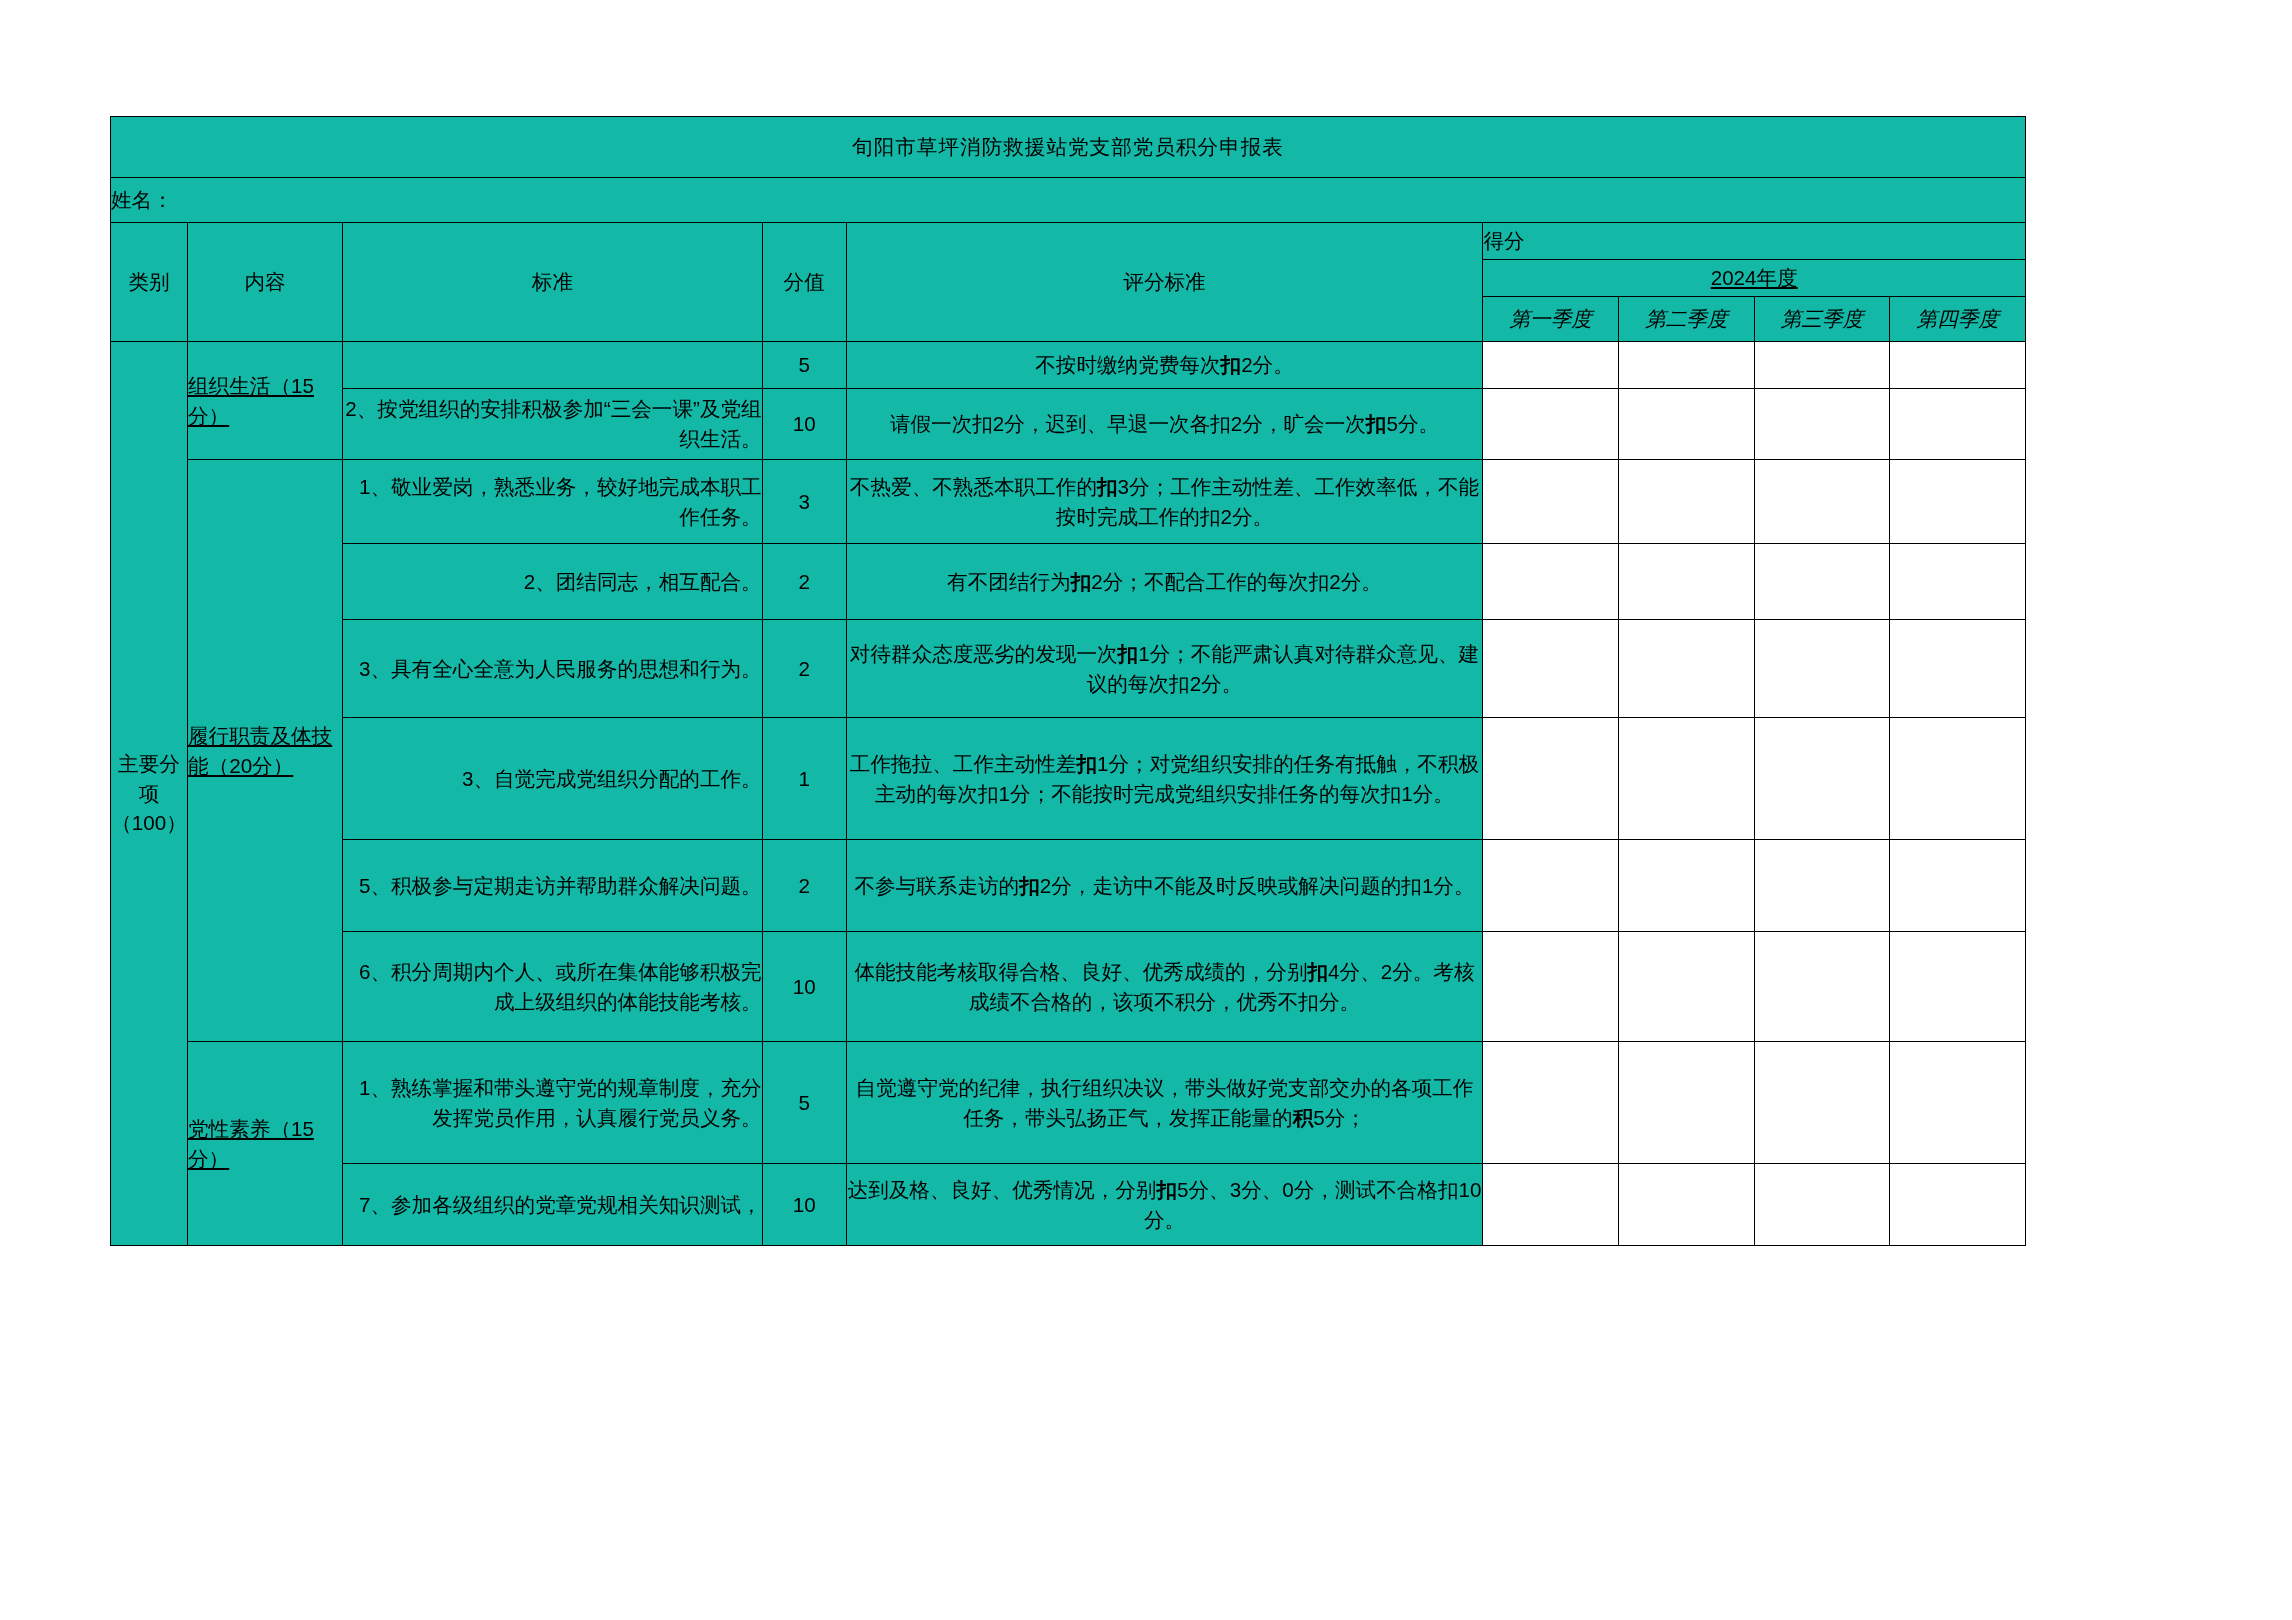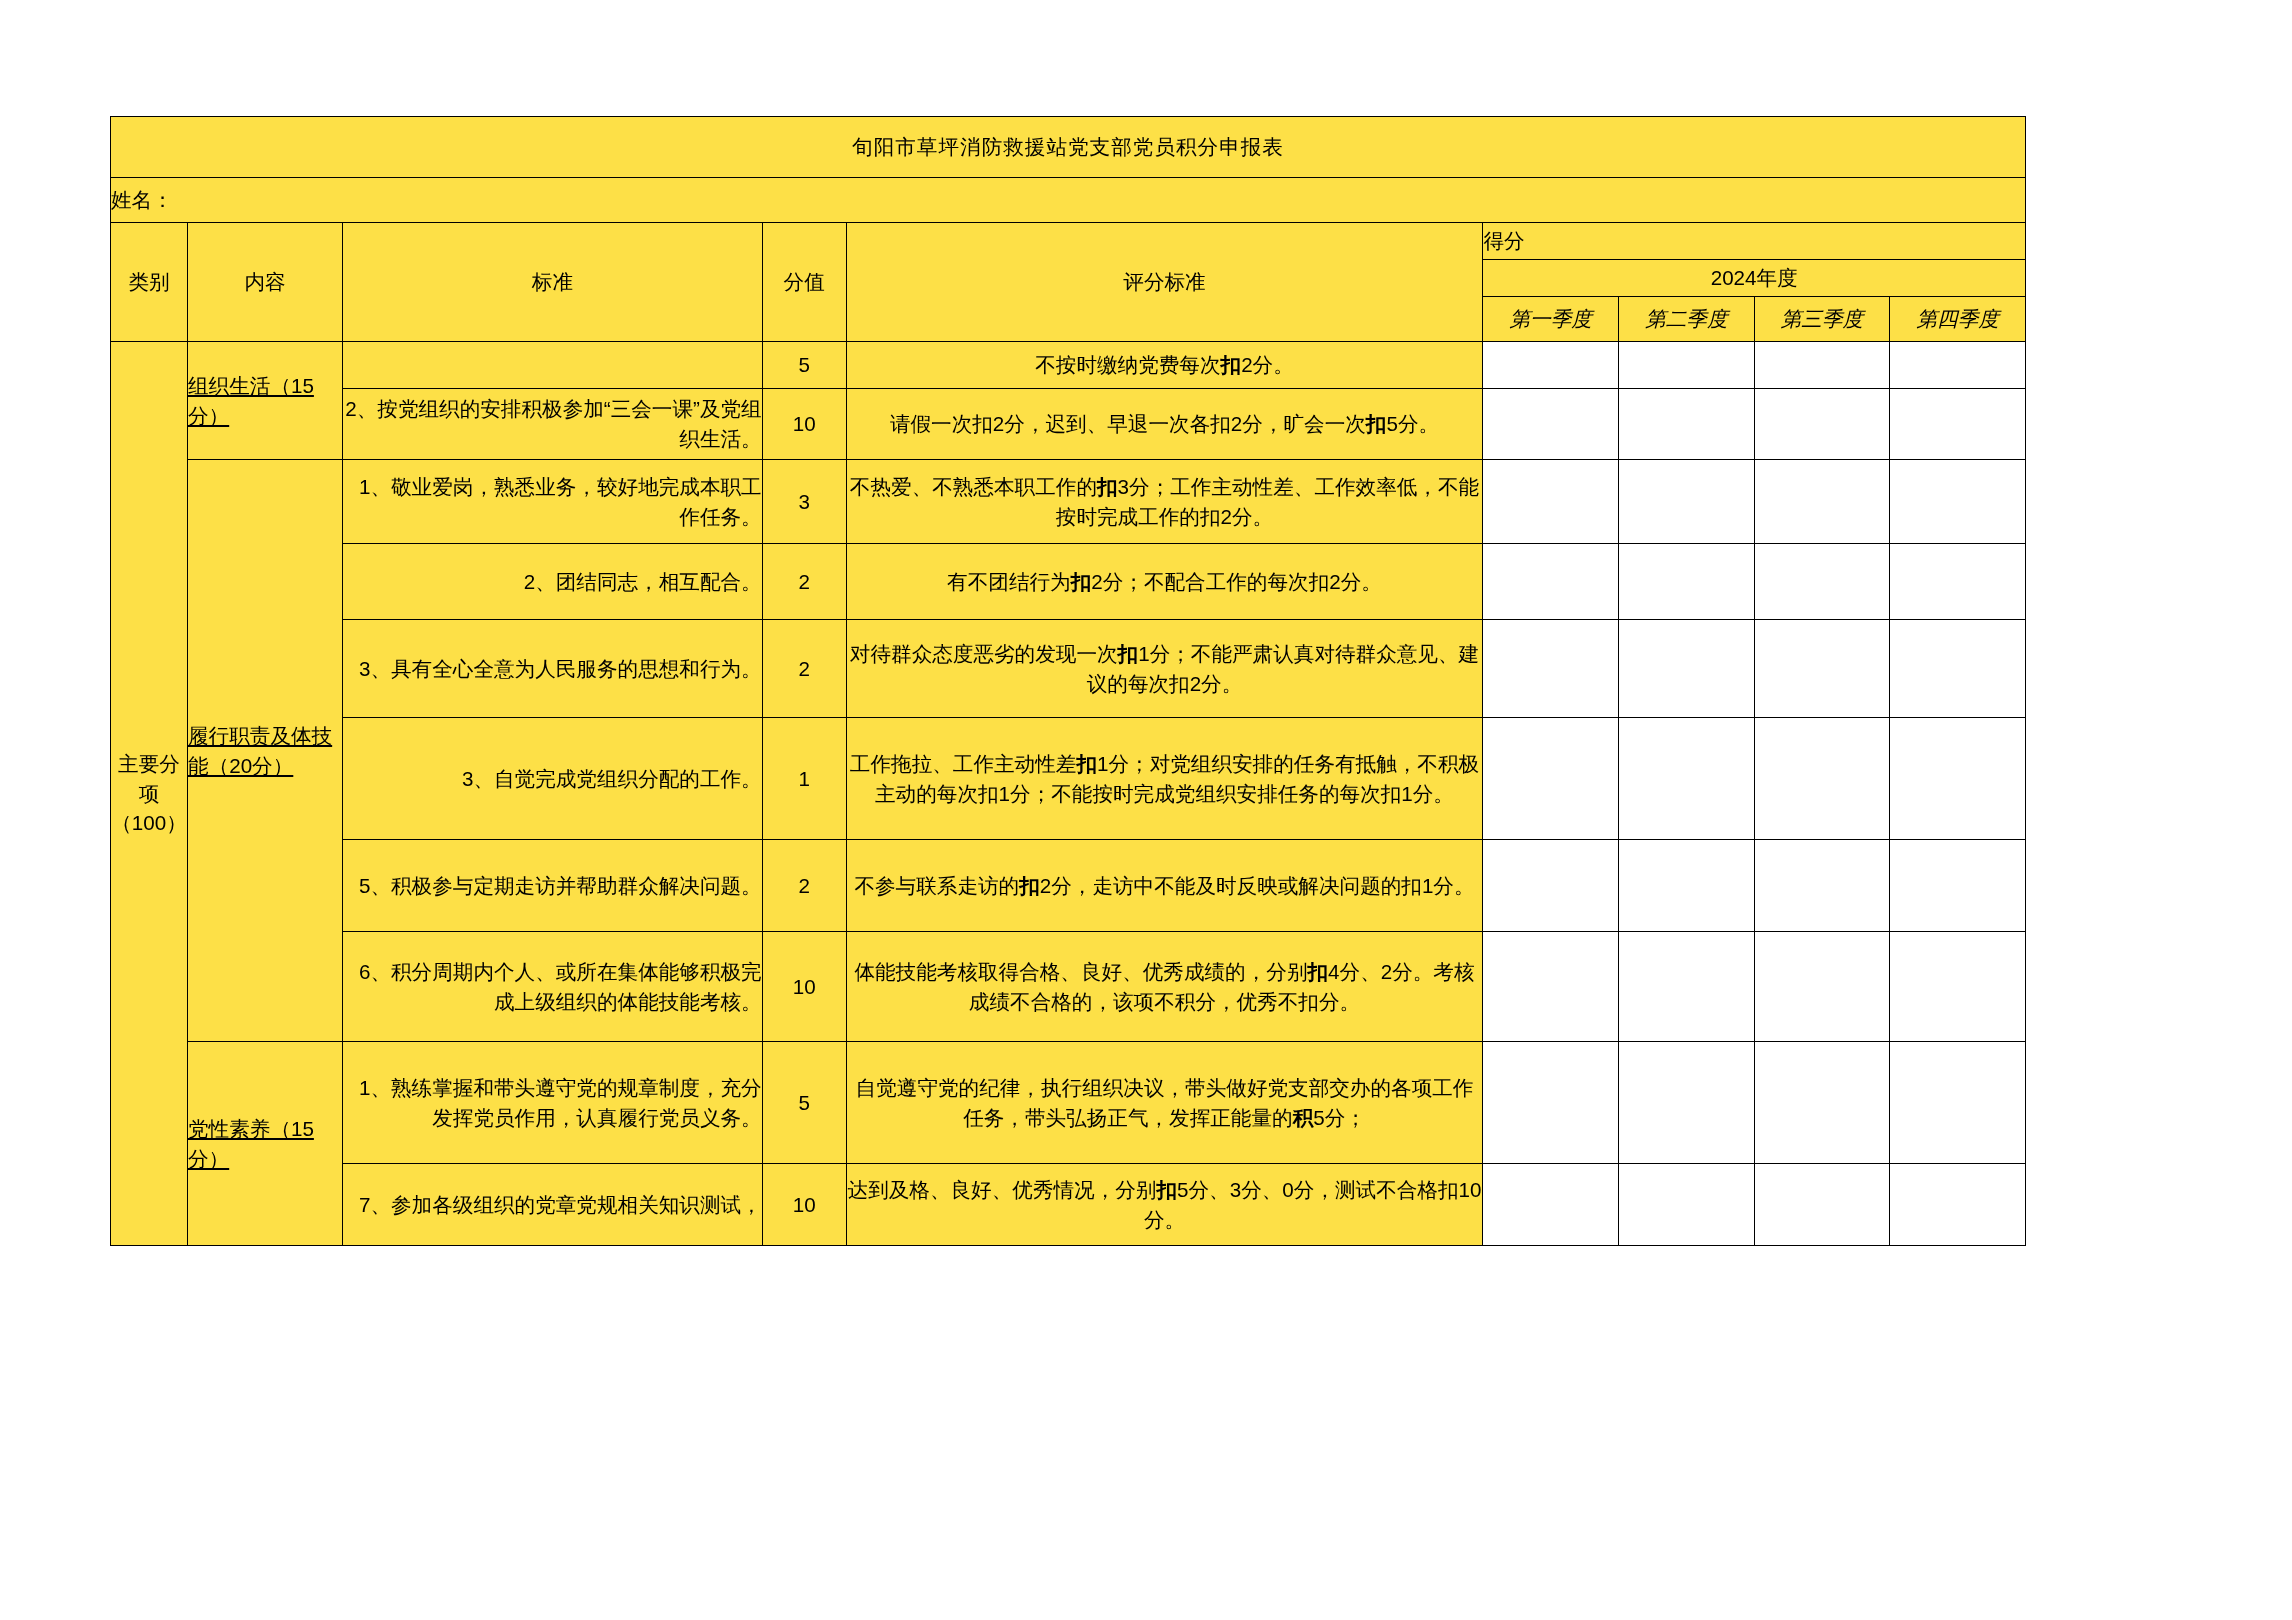--- a/index.html
+++ b/index.html
@@ -22,7 +22,7 @@
     border-collapse: collapse;
     table-layout: fixed;
     width: 1916px;
-    background: #fde047;
+    background: #14b8a6;
   }
   table.form td, table.form th {
     border: 1px solid #000000;

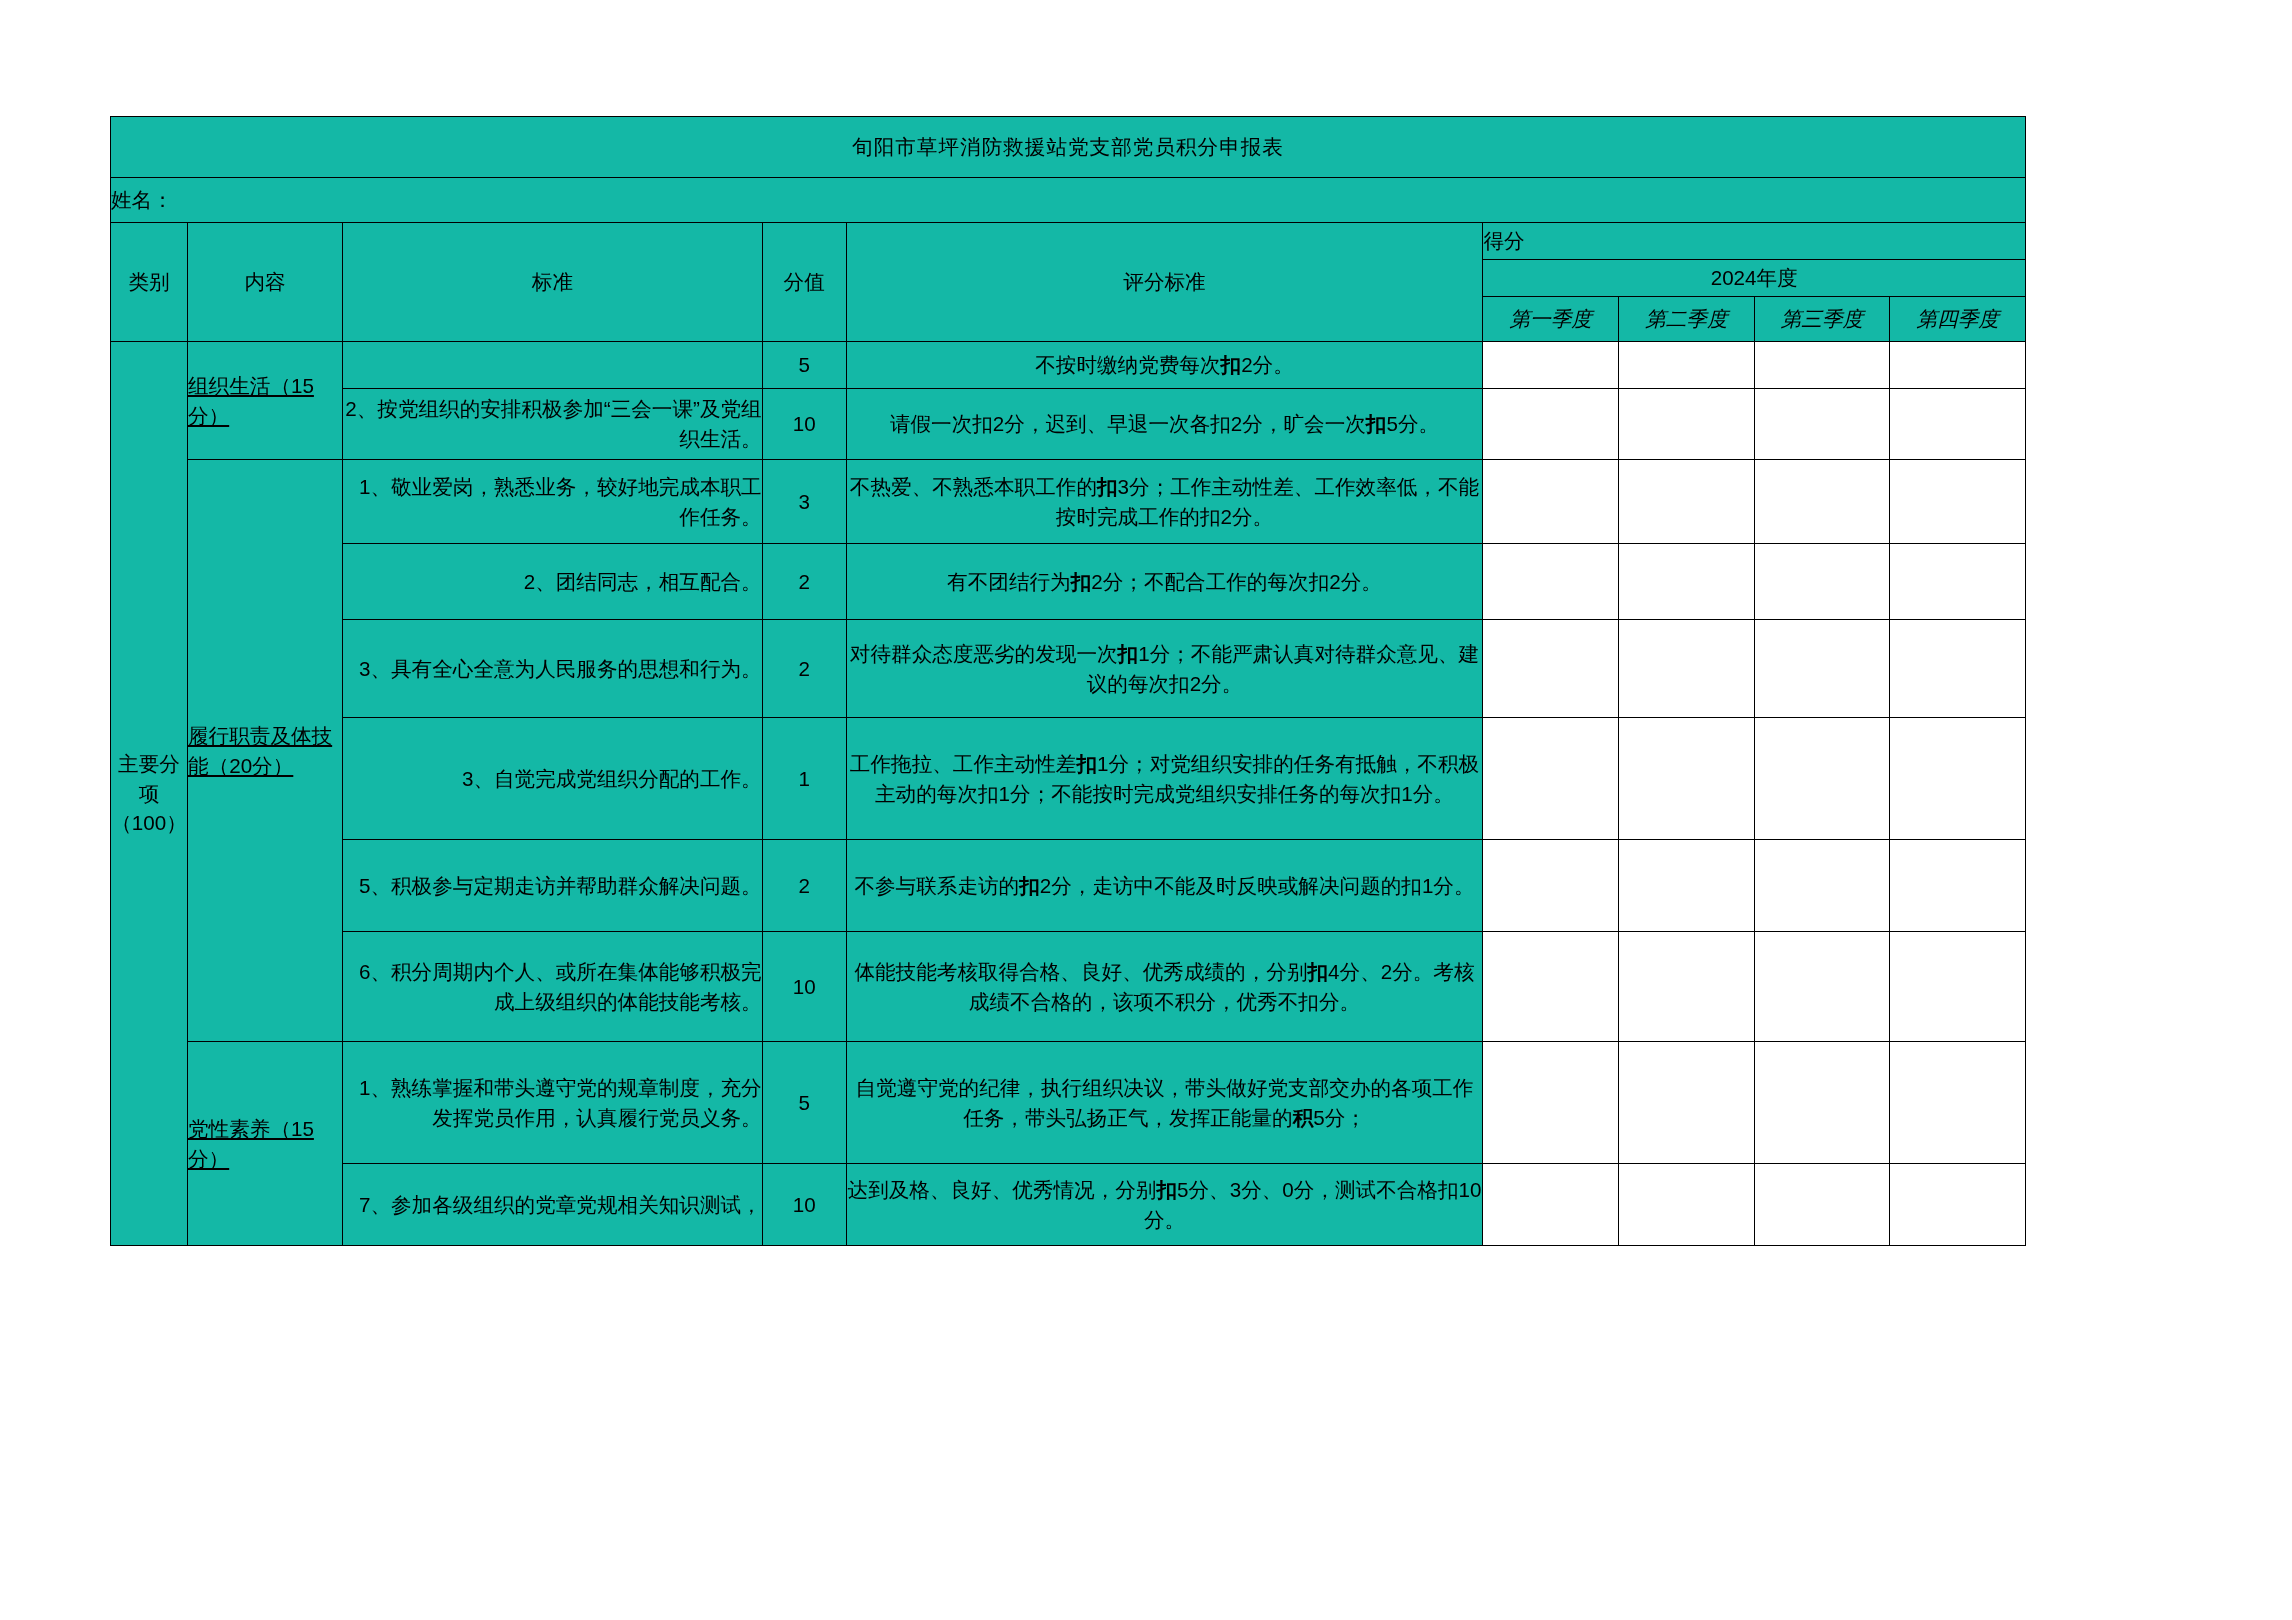--- a/index.html
+++ b/index.html
@@ -62,6 +62,7 @@
     font-size: 21.6px;
     font-weight: bold;
     height: 37px;
+    text-decoration: underline;
   }
   .quarter-hdr {
     text-align: center;

